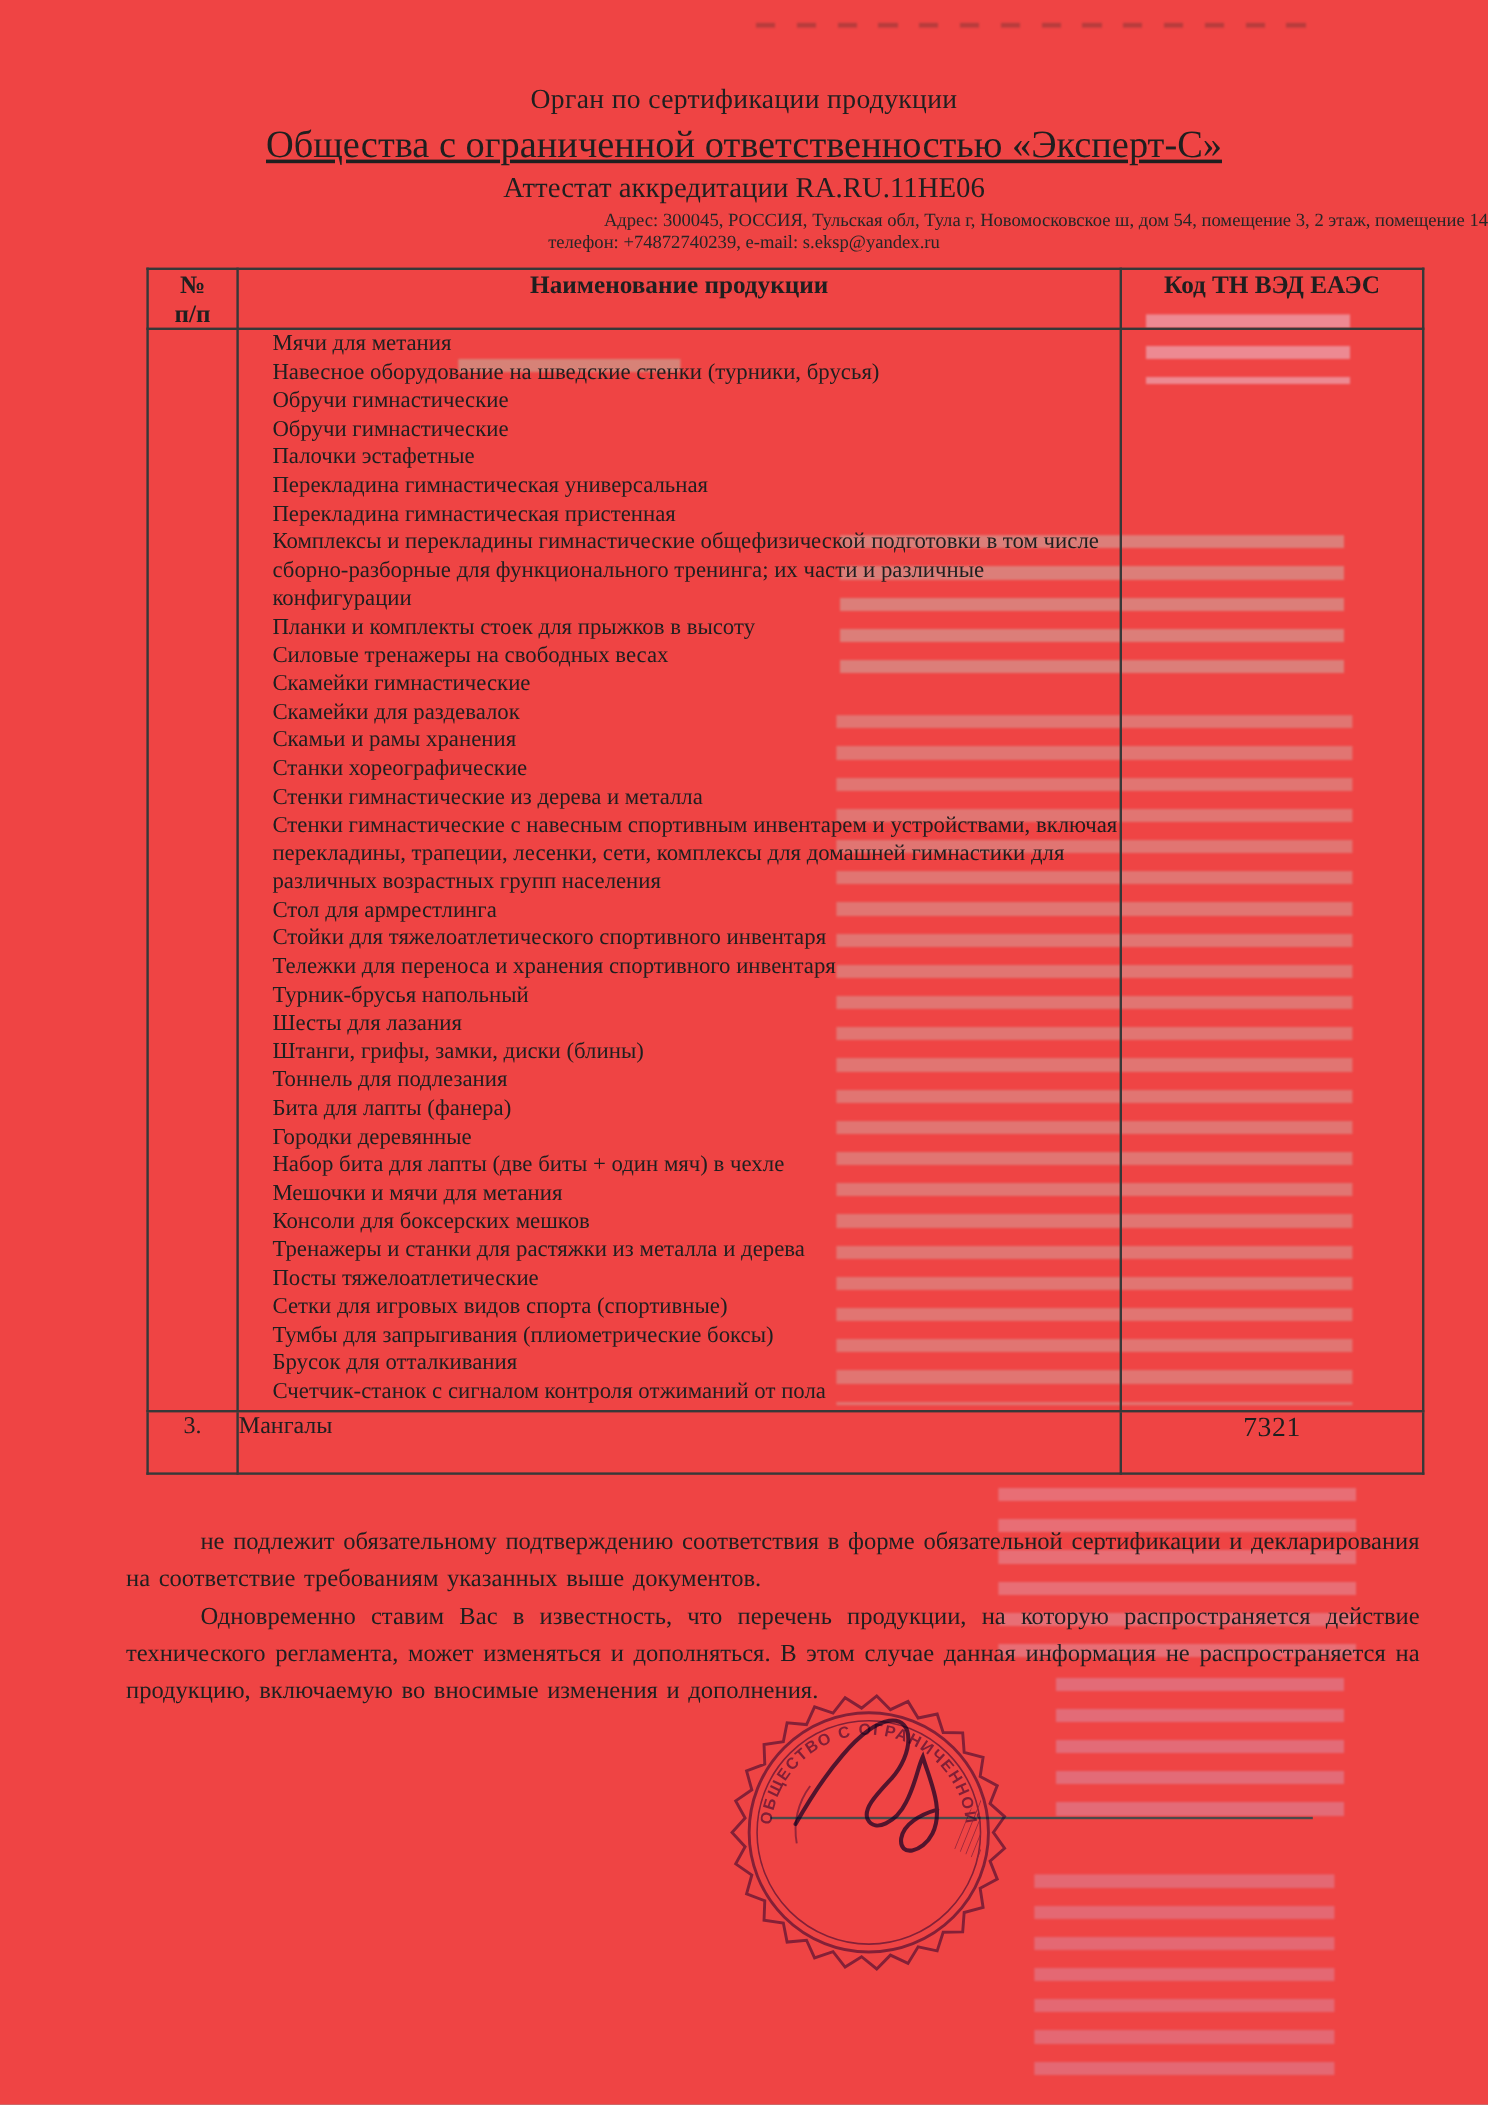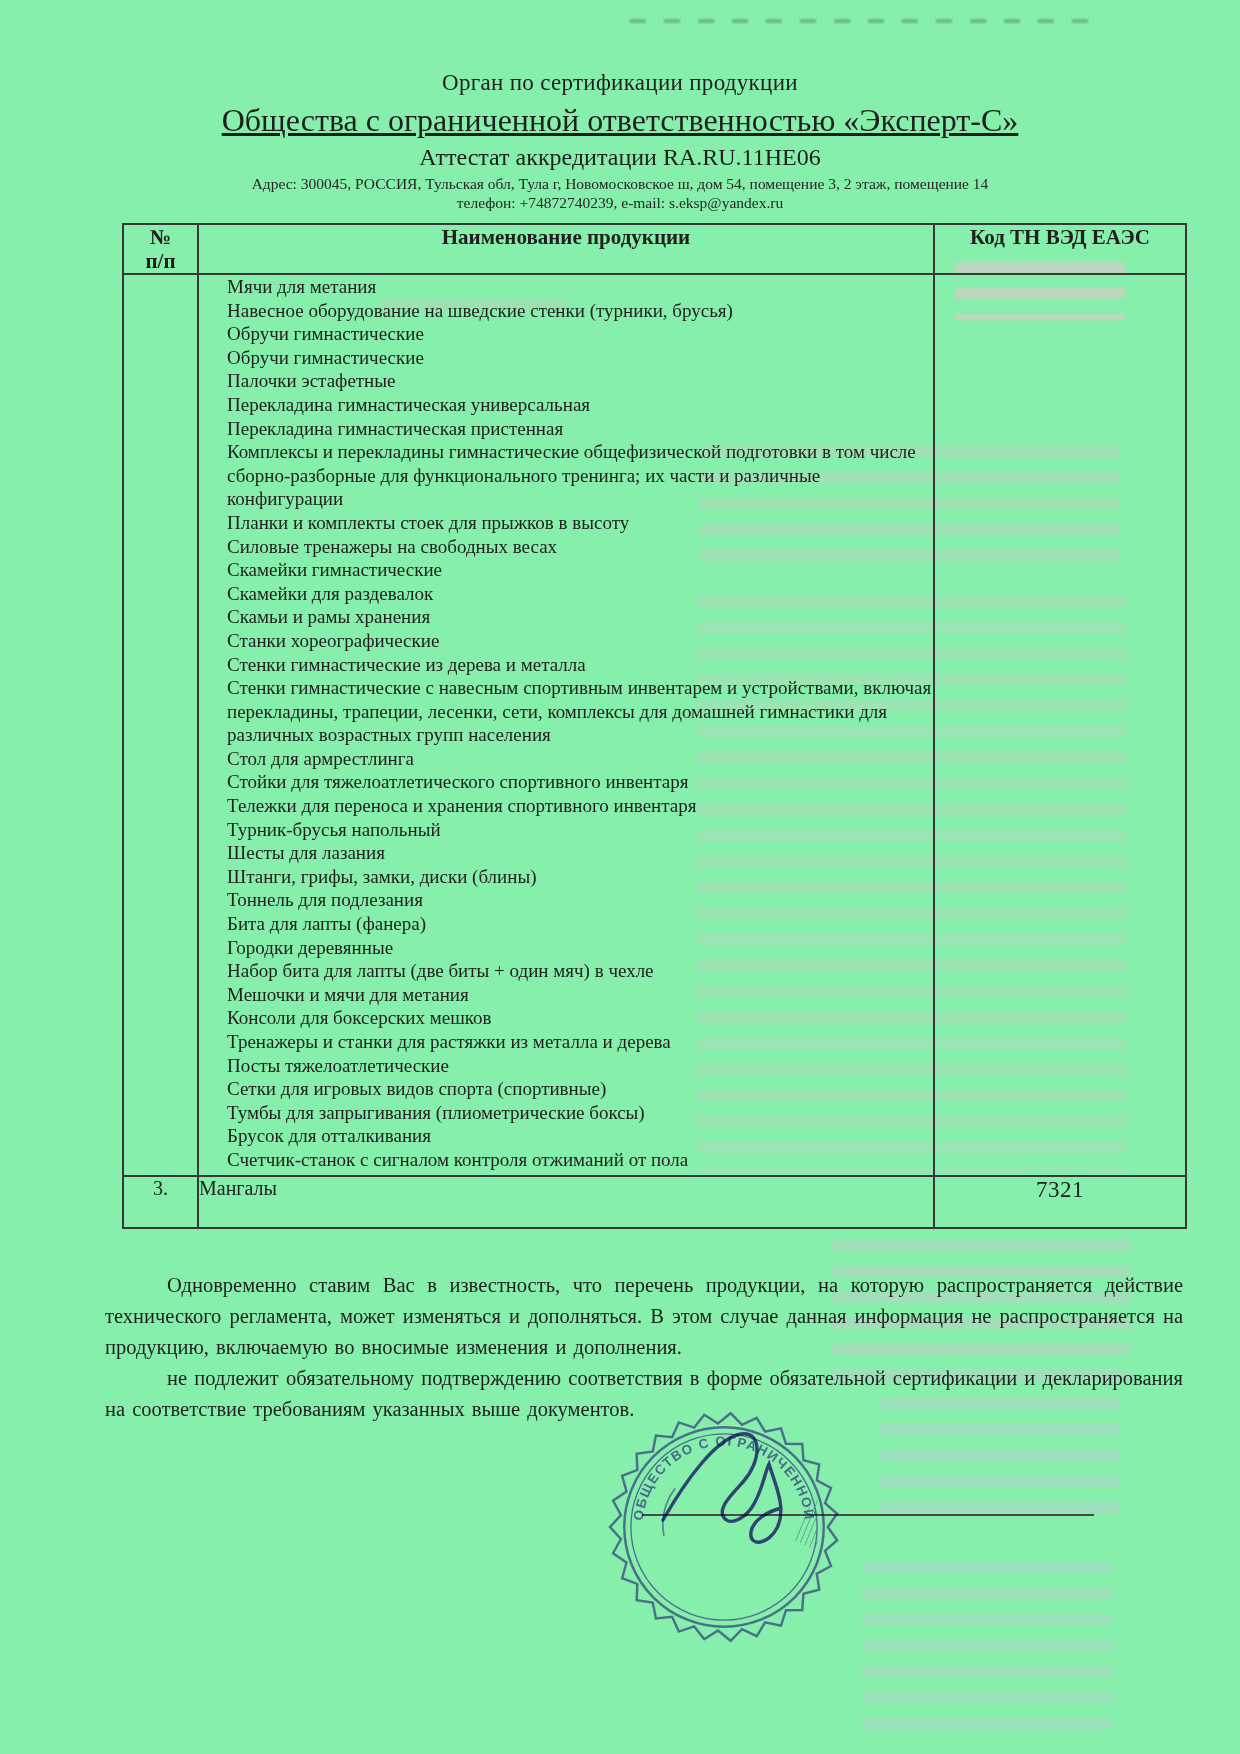--- a/index.html
+++ b/index.html
@@ -7,7 +7,7 @@
     position:relative;
     width:1240px;height:1754px;
     margin:0 auto;
-    background:#86efac;
+    background:#ef4444;
     font-family:"Liberation Serif","DejaVu Serif",serif;
     color:#1f1f1f;
     overflow:hidden;

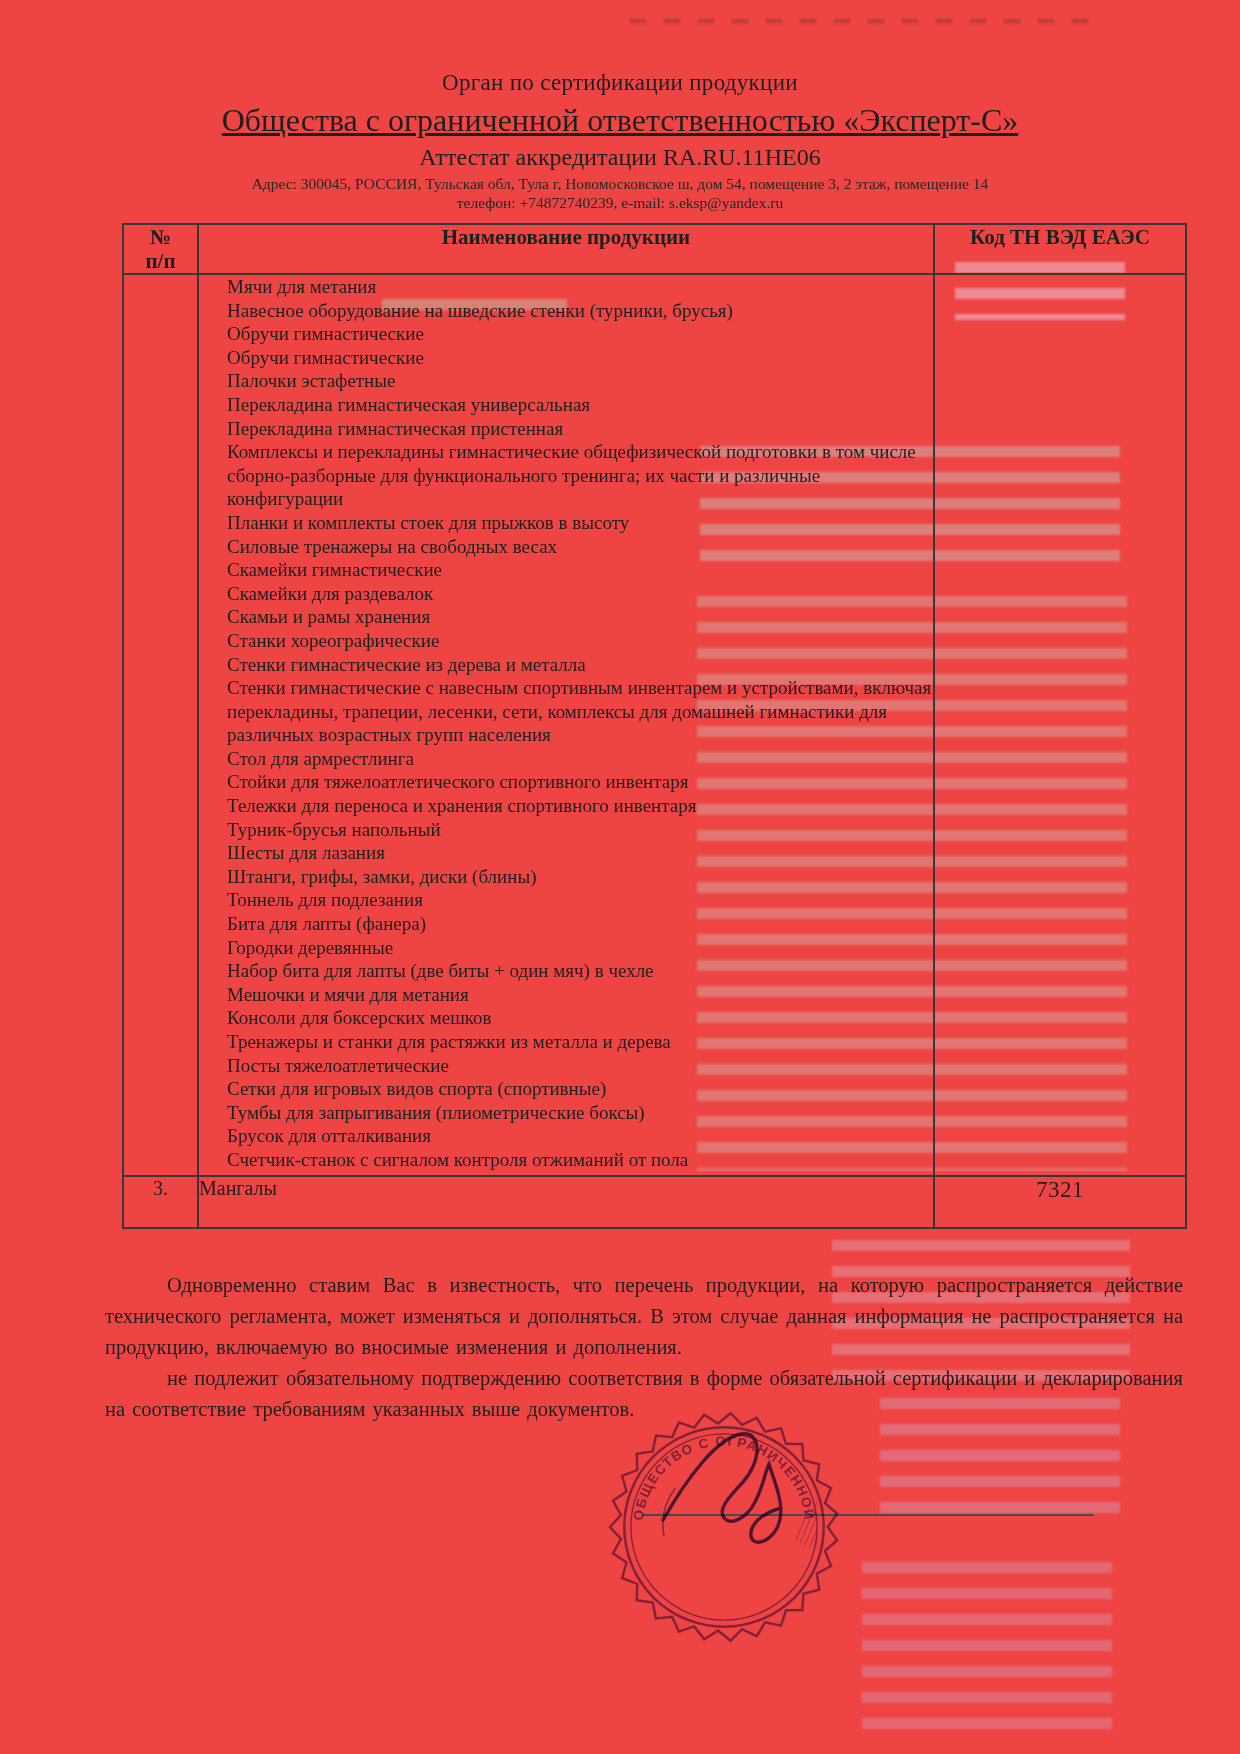--- a/index.html
+++ b/index.html
@@ -17,7 +17,7 @@
   .h-line1{font-size:23px;letter-spacing:.3px;}
   .h-line2{font-size:32px;margin-top:6px;text-decoration:underline;}
   .h-line3{font-size:24px;margin-top:5px;}
-  .h-small{font-size:15.5px;margin-top:4px;color:#262626;}
+  .h-small{font-size:15.5px;margin-top:4px;color:#262626;text-align:right;}
   .h-small2{font-size:15.5px;margin-top:1px;color:#262626;}
   
   table.products{

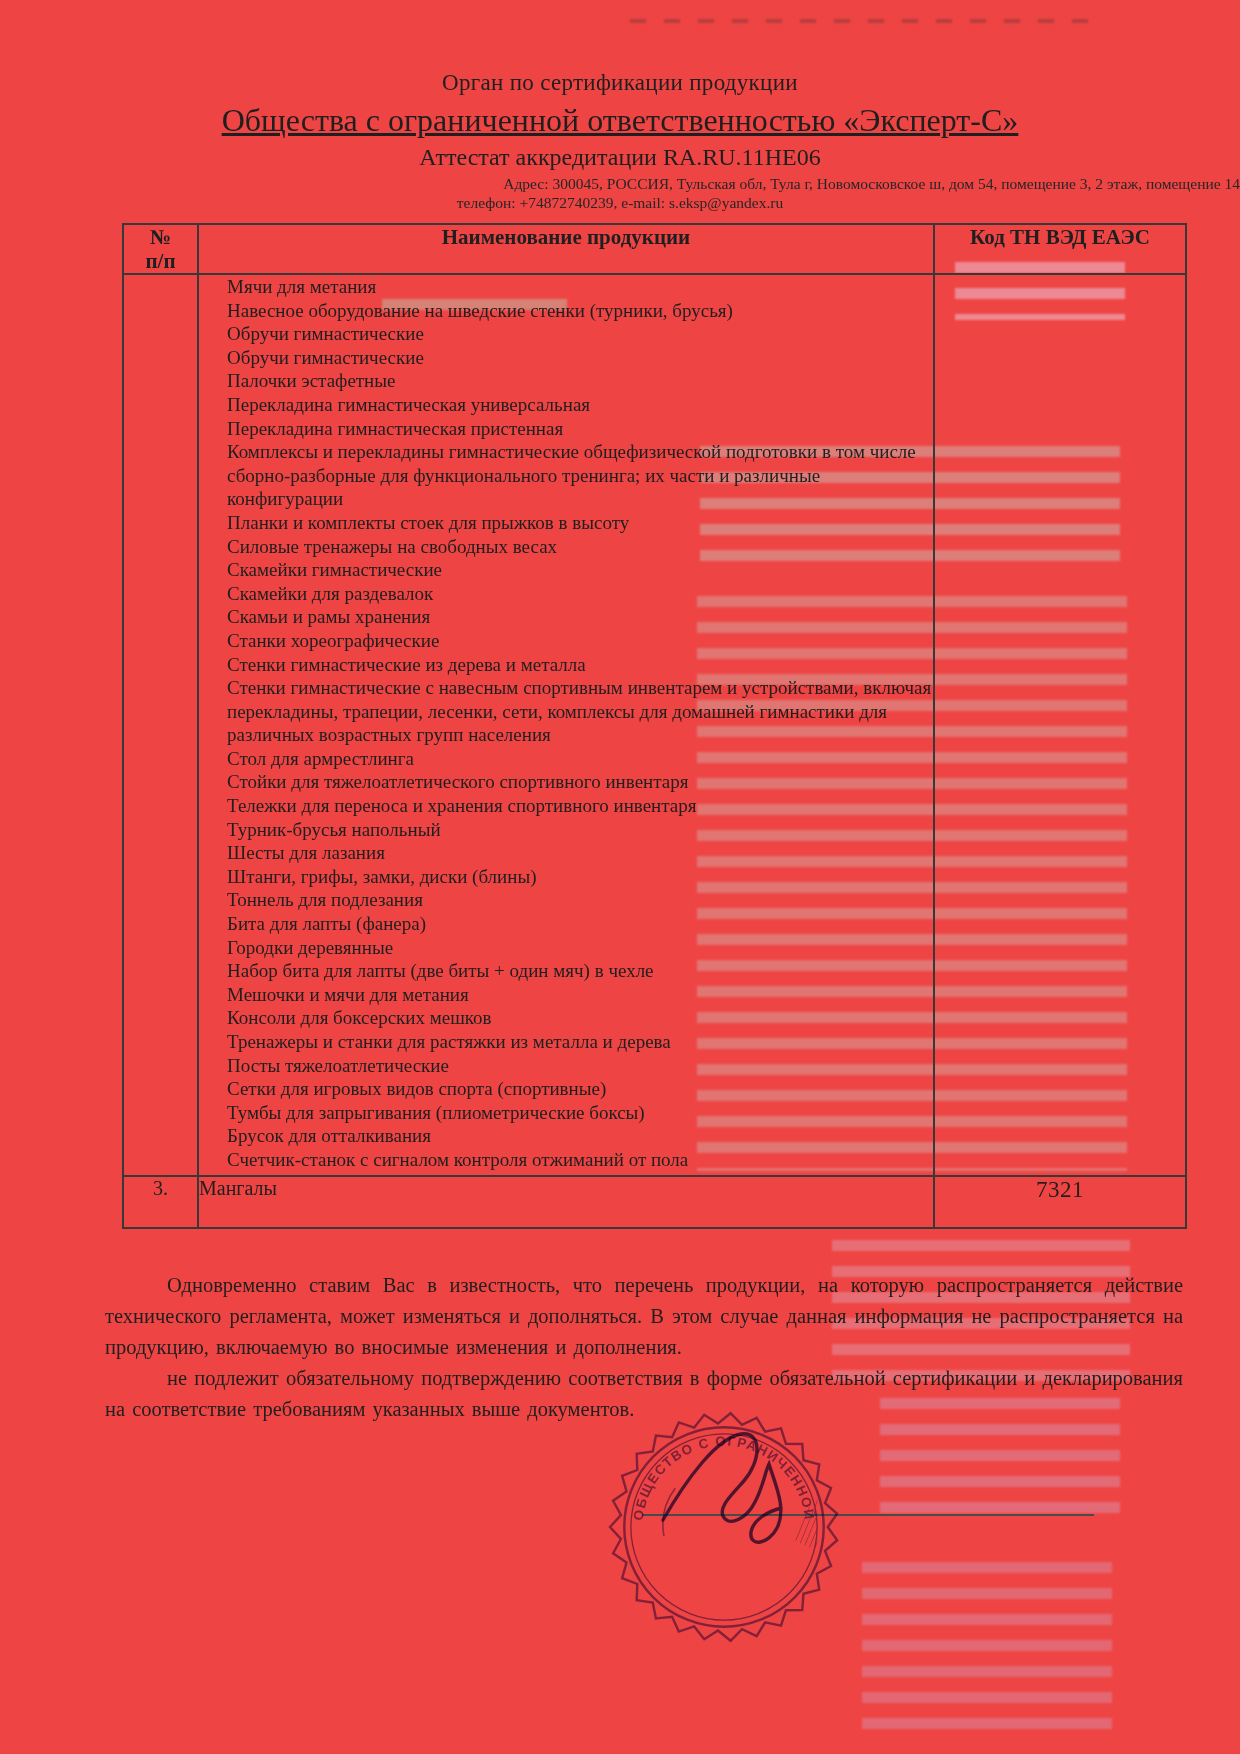--- a/index.html
+++ b/index.html
@@ -157,8 +157,8 @@
   </table>
 
   <div class="body-text">
+    <p>не подлежит обязательному подтверждению соответствия в форме обязательной сертификации и декларирования на соответствие требованиям указанных выше документов.</p>
     <p>Одновременно ставим Вас в известность, что перечень продукции, на которую распространяется действие технического регламента, может изменяться и дополняться. В этом случае данная информация не распространяется на продукцию, включаемую во вносимые изменения и дополнения.</p>
-    <p>не подлежит обязательному подтверждению соответствия в форме обязательной сертификации и декларирования на соответствие требованиям указанных выше документов.</p>
   </div>
 
   <div class="sign-line"></div>

